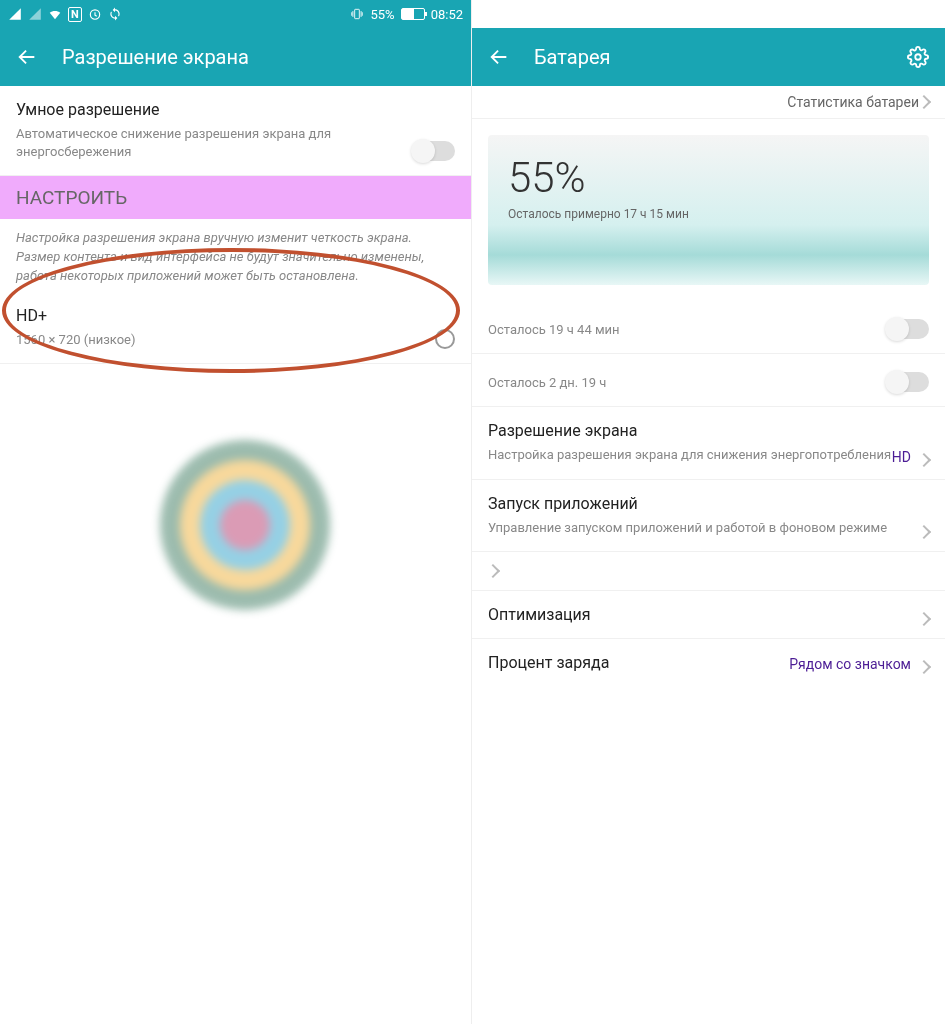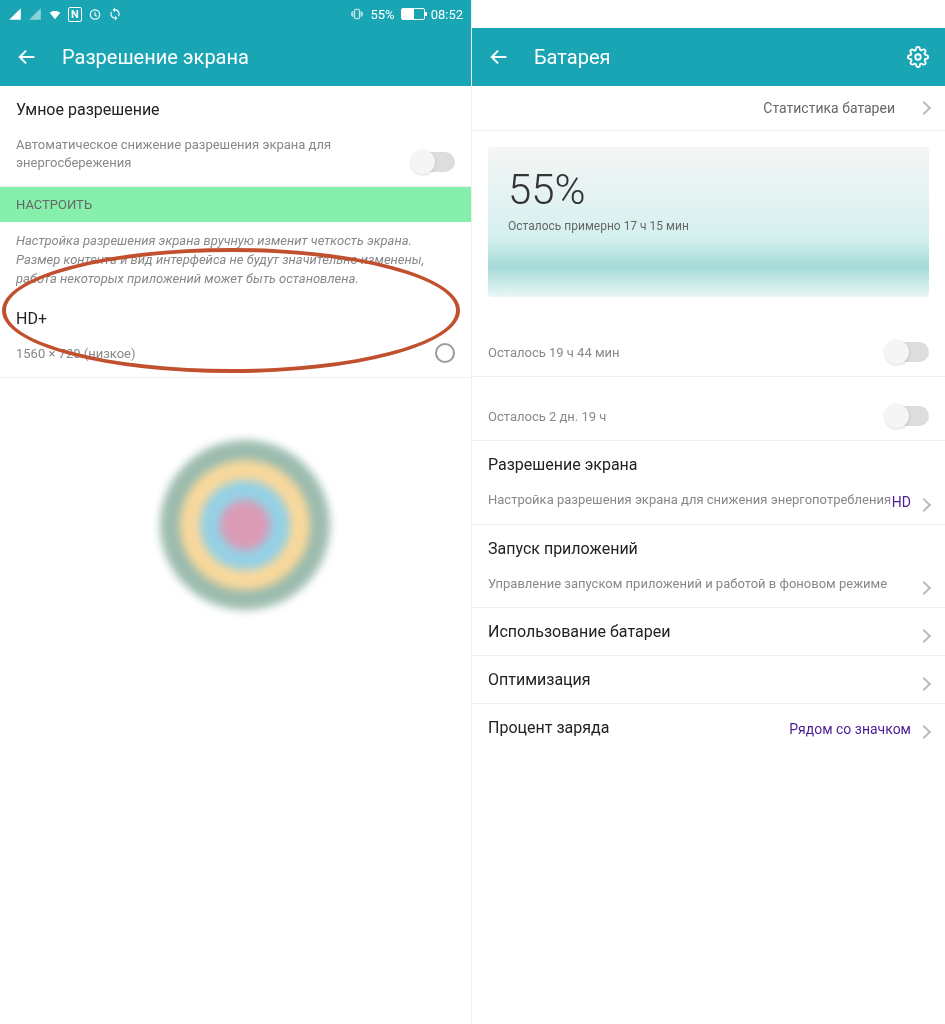--- a/index.html
+++ b/index.html
@@ -51,7 +51,7 @@
   .battery-remain { position: absolute; top: 72px; left: 20px; font-size: 12px; color: #666; }
 
   
-  .link-row { padding: 14px 16px; display: flex; justify-content: flex-end; align-items: center; gap: 24px; border-bottom: 1px solid #f0f0f0; }
+  .link-row { padding: 8px 16px; display: flex; justify-content: flex-end; align-items: center; gap: 0; border-bottom: 1px solid #f0f0f0; }
   .link-text { font-size: 14px; color: #666; }
 
   

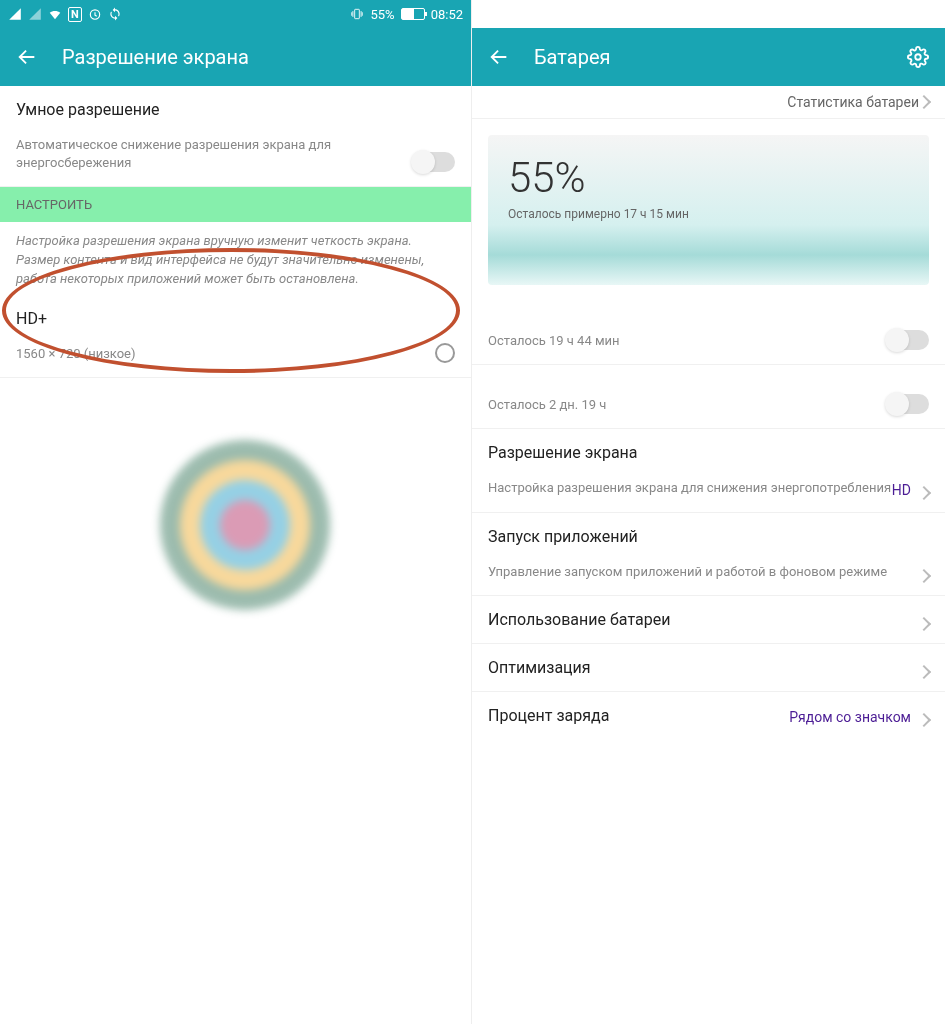--- a/index.html
+++ b/index.html
@@ -28,7 +28,7 @@
   .row { padding: 14px 16px; border-bottom: 1px solid #f0f0f0; display: flex; align-items: flex-end; justify-content: space-between; }
   .row-inner { flex: 1; }
   .row-title { font-size: 16px; color: #222; }
-  .row-sub { font-size: 13px; color: #888; margin-top: 17px; line-height: 1.4; }
+  .row-sub { font-size: 13px; color: #888; margin-top: 6px; line-height: 1.4; }
   .row-value { font-size: 14px; color: #4c1d95; margin-right: 8px; }
   .chevron { width: 10px; height: 10px; border-top: 2px solid #bbb; border-right: 2px solid #bbb; transform: rotate(45deg); flex-shrink: 0; }
 

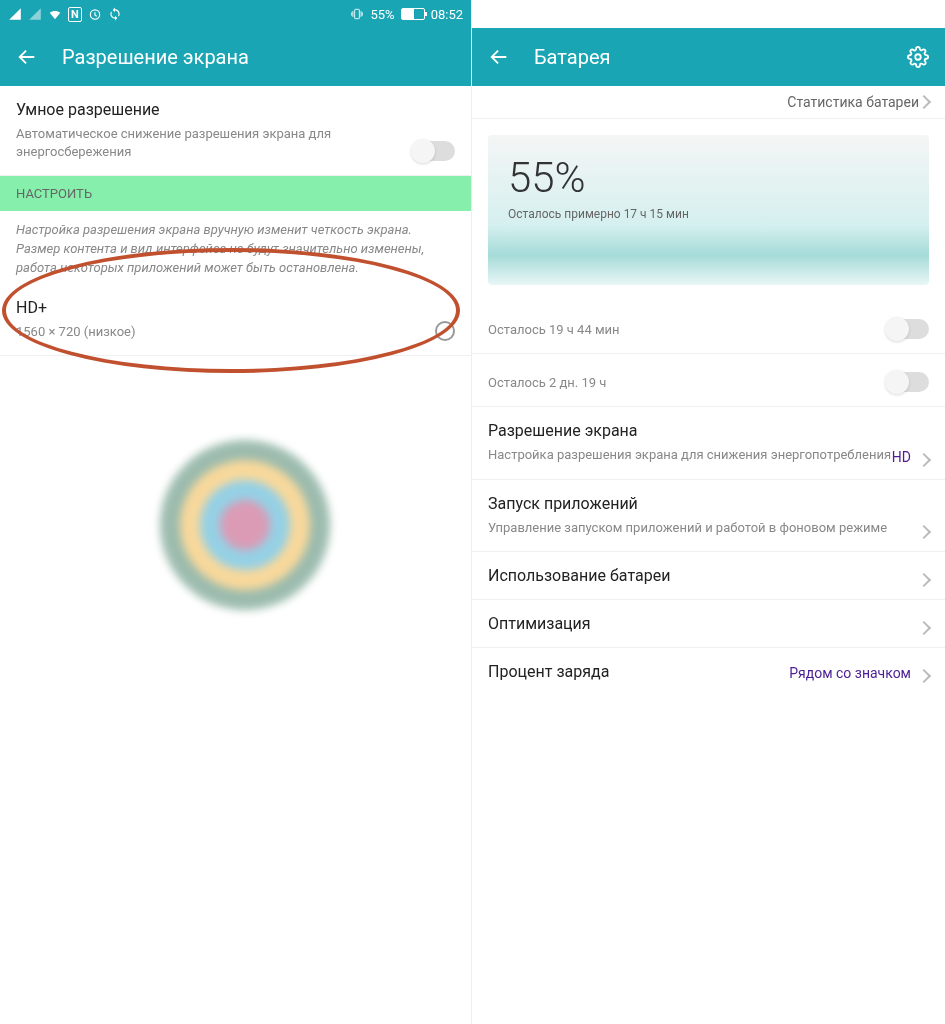--- a/index.html
+++ b/index.html
@@ -37,7 +37,7 @@
   .toggle::after { content: ''; position: absolute; top: -2px; left: -2px; width: 24px; height: 24px; background: #f5f5f5; border-radius: 50%; box-shadow: 0 1px 3px rgba(0,0,0,.15); }
 
   
-  .section-header { background: #86efac; padding: 10px 16px; font-size: 13px; color: #666; }
+  .section-header { background: #f0abfc; padding: 10px 16px; font-size: 19px; color: #666; }
   .section-desc { padding: 10px 16px 6px; font-size: 13px; color: #888; line-height: 1.45; font-style: italic; }
 
   

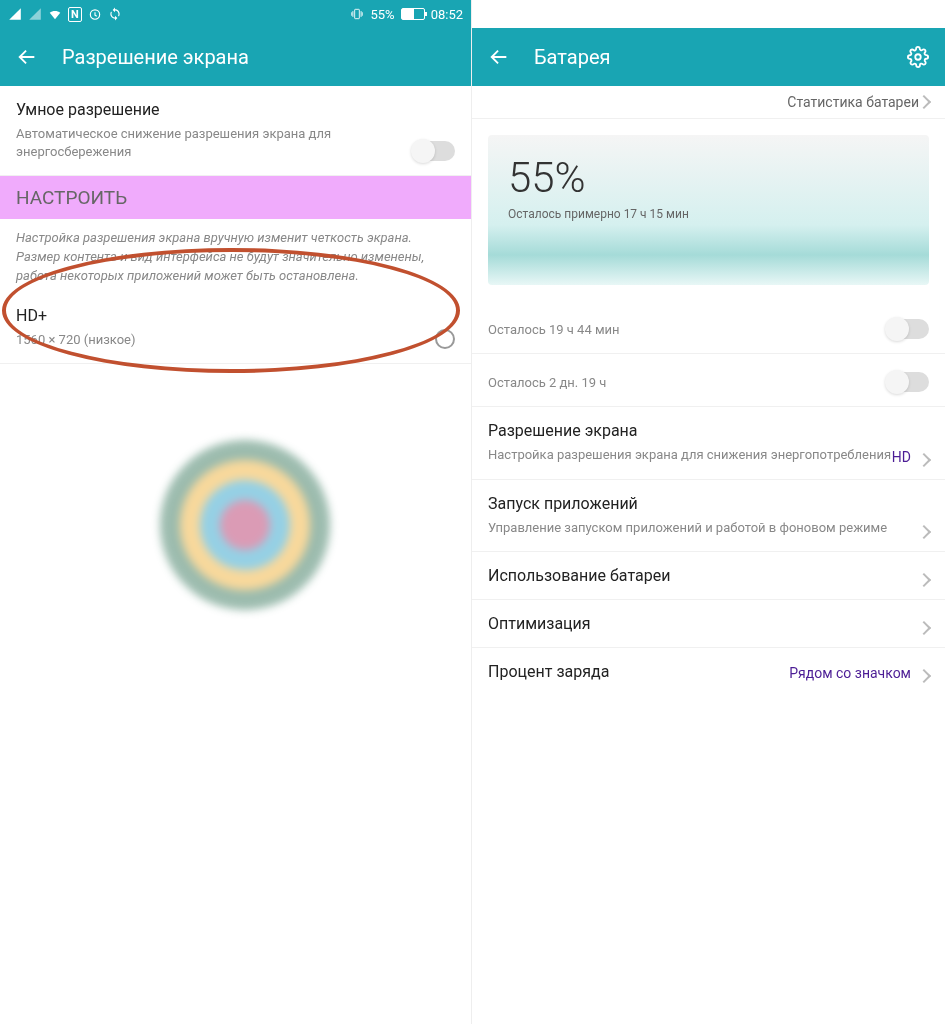--- a/index.html
+++ b/index.html
@@ -198,9 +198,6 @@
   </div>
 
   <div class="row">
-    <div class="row-inner">
-      <div class="row-title">Использование батареи</div>
-    </div>
     <div class="chevron"></div>
   </div>
 

